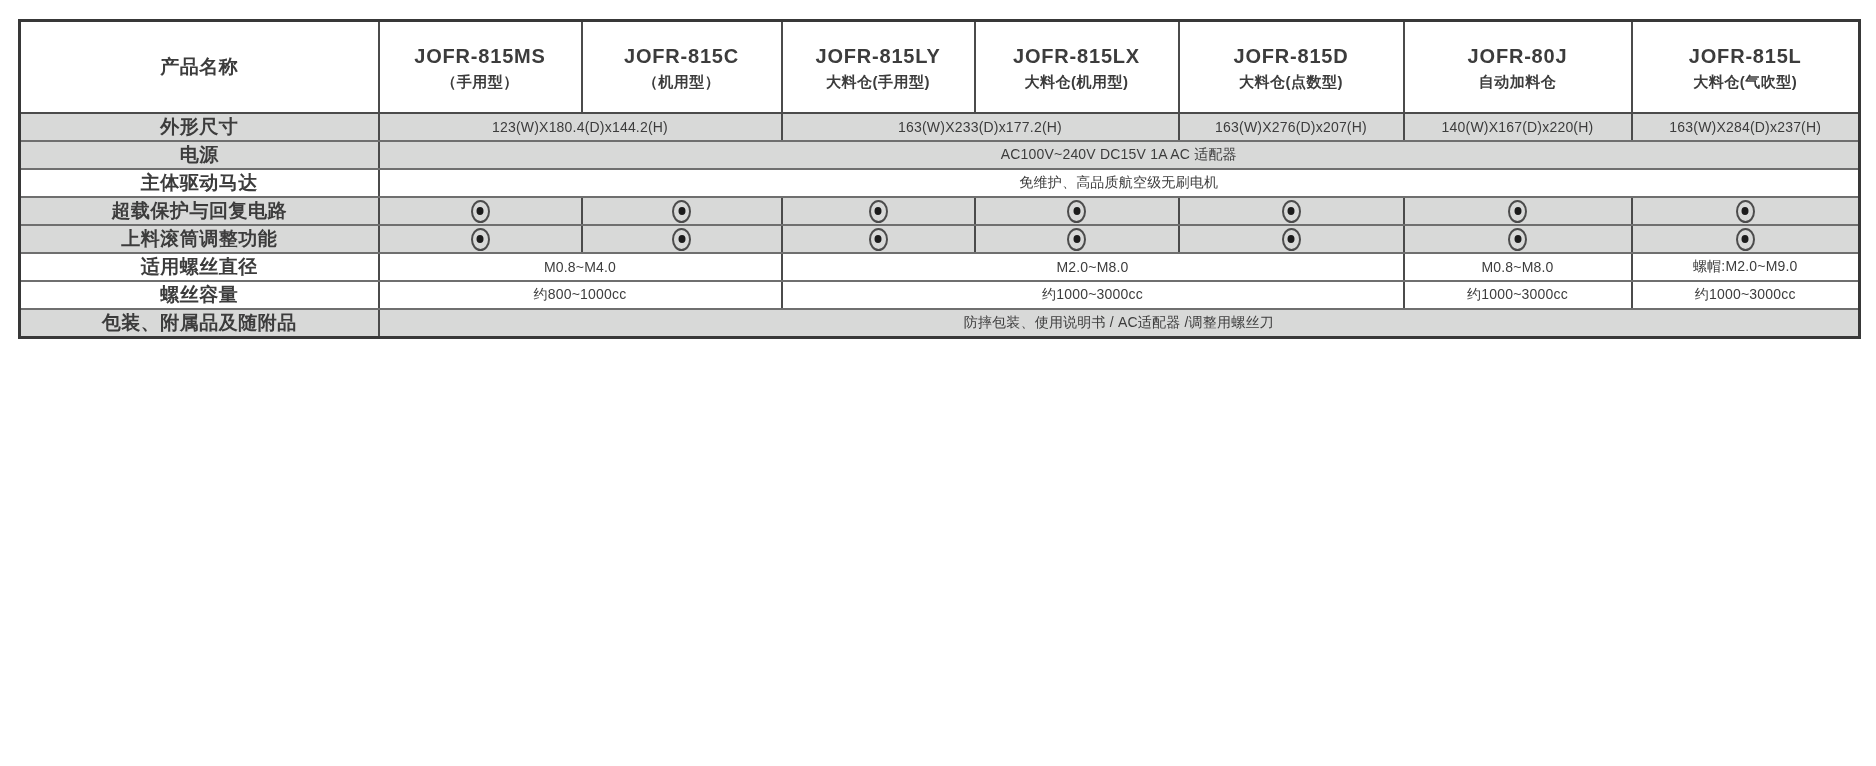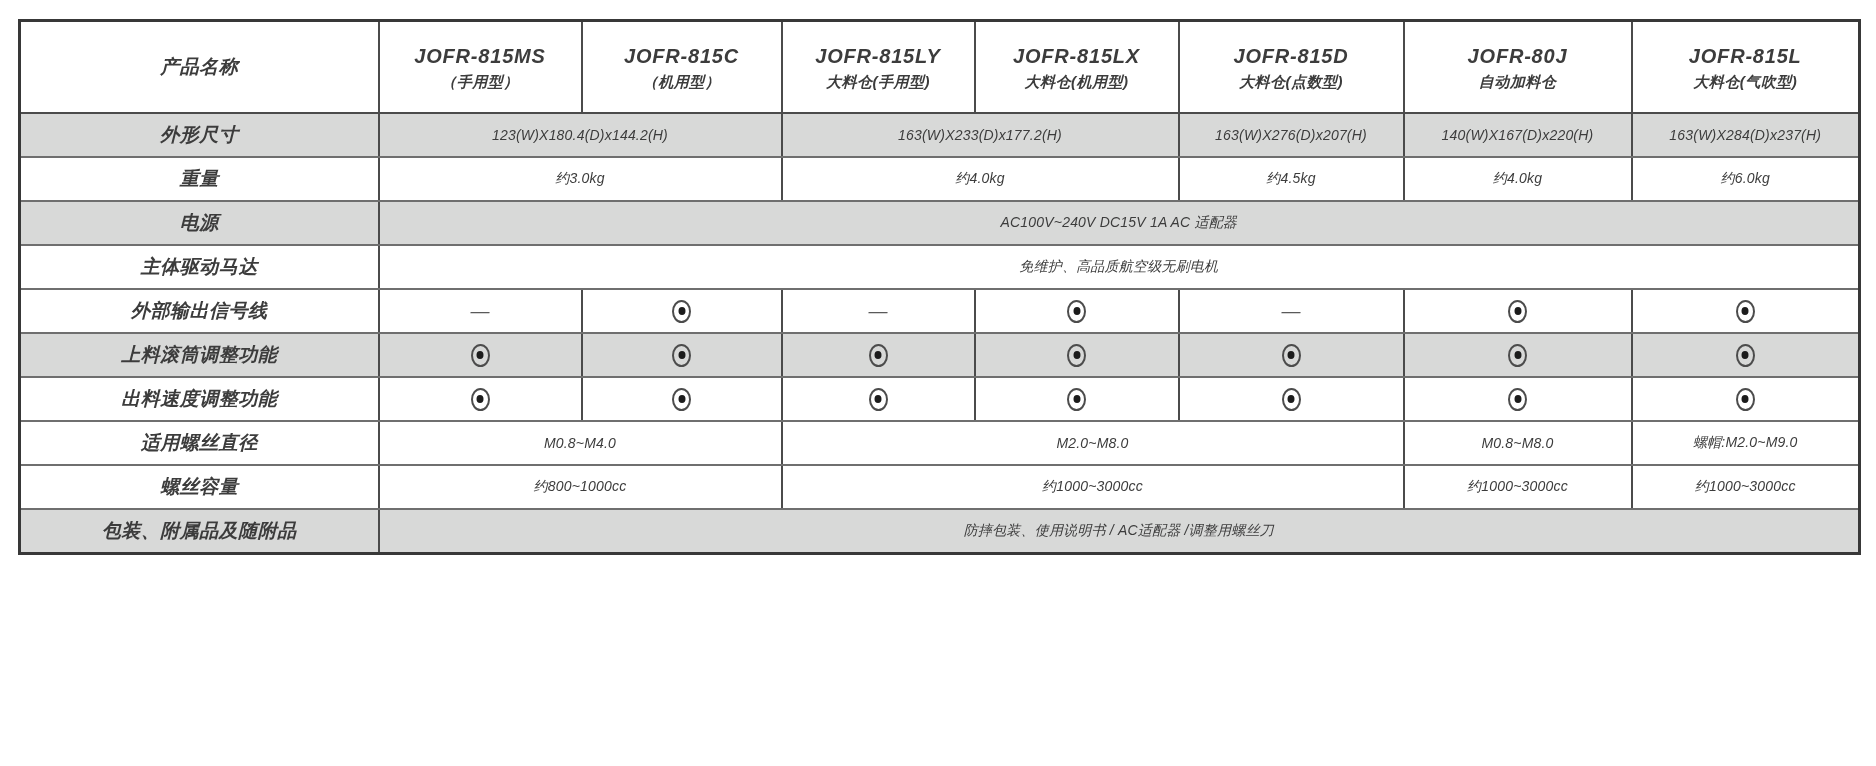--- a/index.html
+++ b/index.html
@@ -15,7 +15,6 @@
     width:1840px;
     margin:19px 0 4px 18px;
     border:3px solid #383838;
-    font-style:italic;
   }
   .spec-table th,.spec-table td{
     border-left:2px solid #4b4b4b;

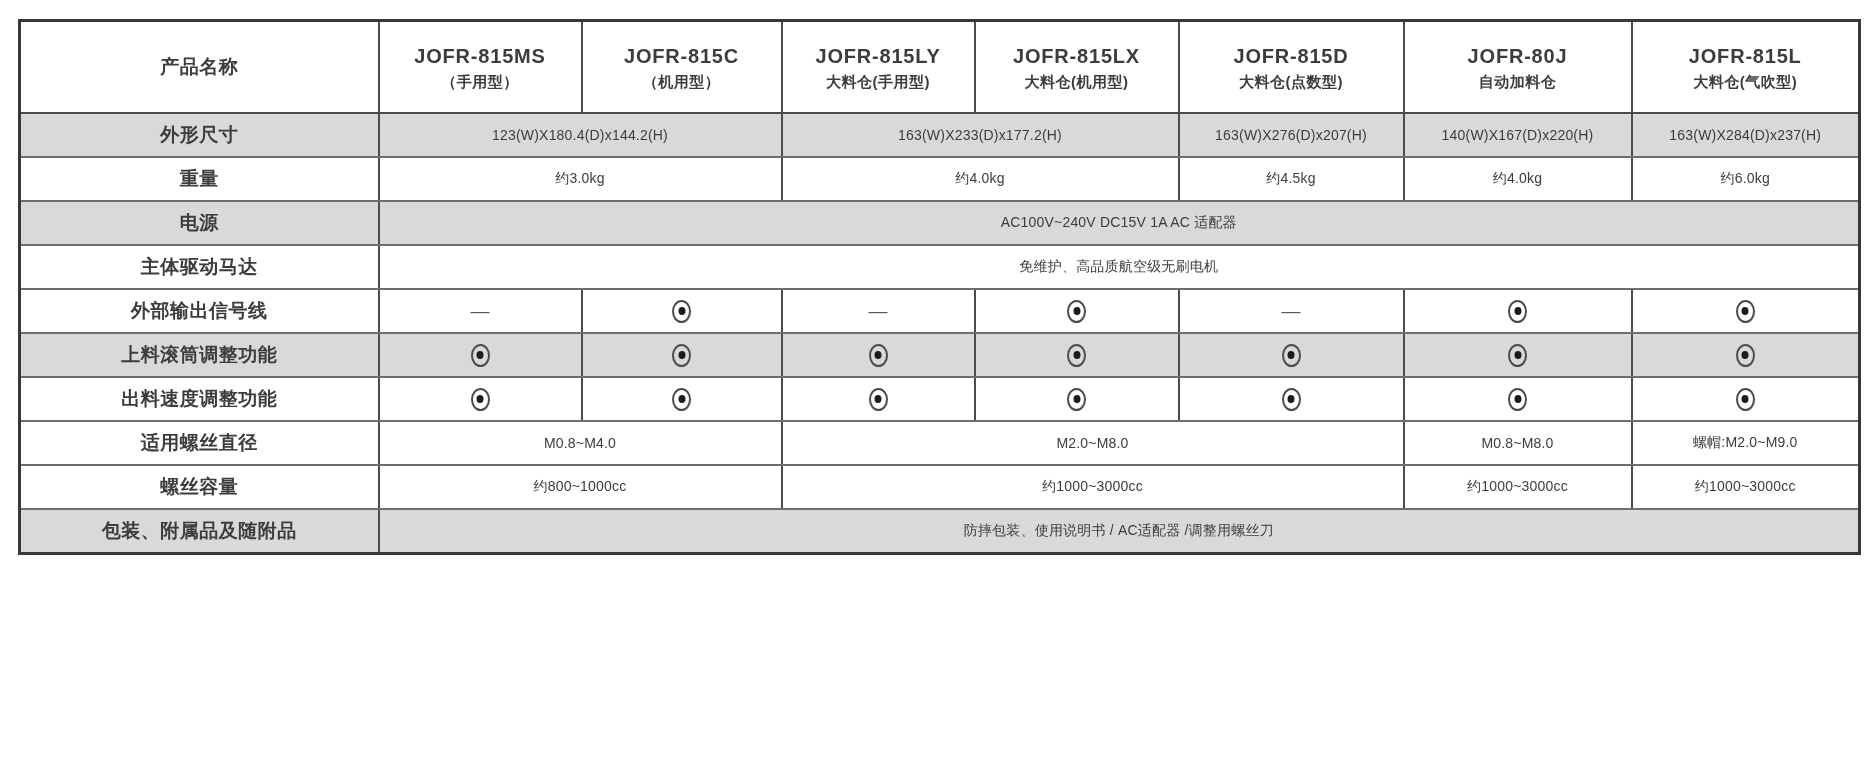--- a/index.html
+++ b/index.html
@@ -28,7 +28,7 @@
     white-space:nowrap;
   }
   .header-row th{height:90px;border-bottom:2px solid #4b4b4b;}
-  tbody tr{height:44px;}
+  tbody tr{height:28px;}
   .row-gray{background:#d8d9d8;}
   .row-white{background:#ffffff;}
   .label-cell{font-size:19px;font-weight:bold;letter-spacing:0.5px;}

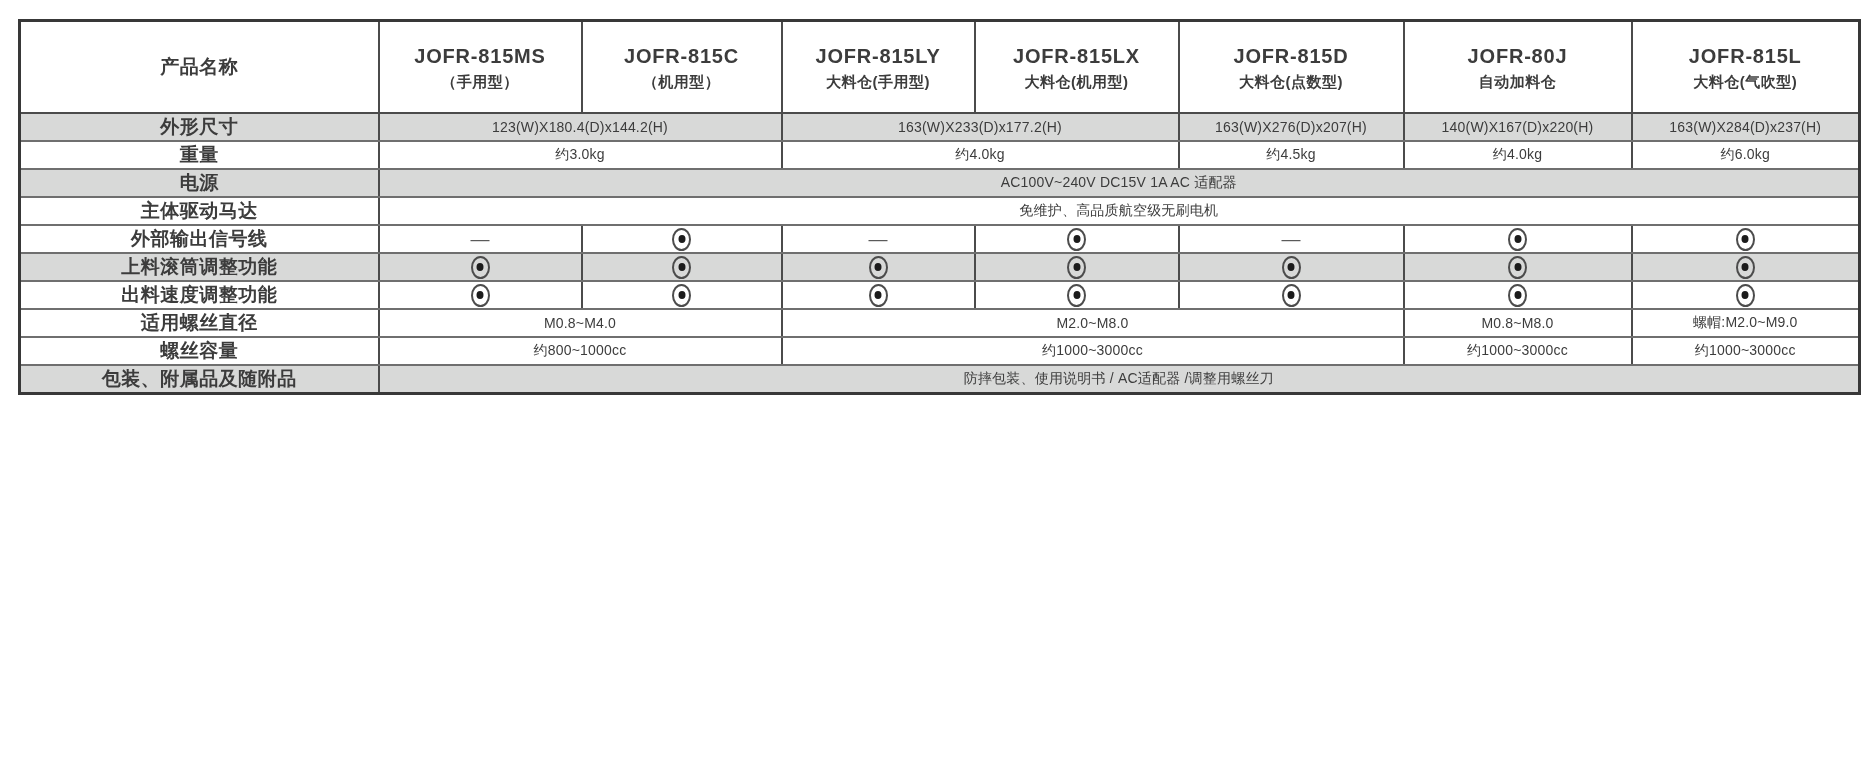--- a/index.html
+++ b/index.html
@@ -104,14 +104,6 @@
         <td class="val">140(W)X167(D)x220(H)</td>
         <td class="val">163(W)X284(D)x237(H)</td>
       </tr>
-      <tr class="row-white">
-        <th class="label-cell">重量</th>
-        <td class="val" colspan="2">约3.0kg</td>
-        <td class="val" colspan="2">约4.0kg</td>
-        <td class="val">约4.5kg</td>
-        <td class="val">约4.0kg</td>
-        <td class="val">约6.0kg</td>
-      </tr>
       <tr class="row-gray">
         <th class="label-cell">电源</th>
         <td class="val" colspan="7">AC100V~240V DC15V 1A AC 适配器</td>

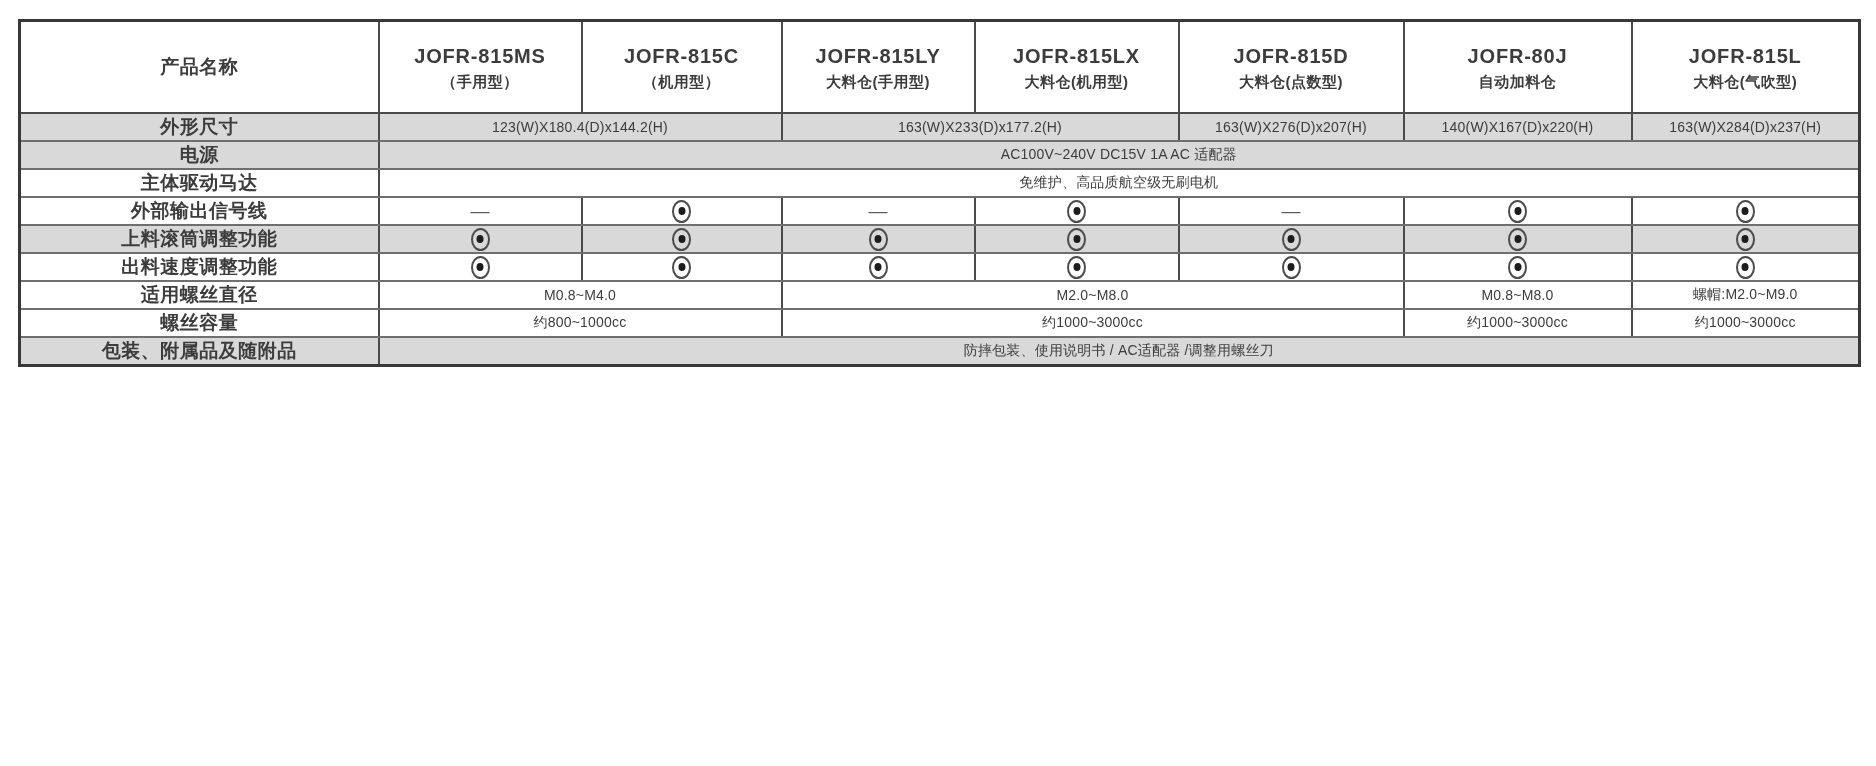--- a/index.html
+++ b/index.html
@@ -112,6 +112,16 @@
         <th class="label-cell">主体驱动马达</th>
         <td class="val" colspan="7">免维护、高品质航空级无刷电机</td>
       </tr>
+      <tr class="row-gray">
+        <th class="label-cell">超载保护与回复电路</th>
+        <td class="sym"><span class="dot-icon"></span></td>
+        <td class="sym"><span class="dot-icon"></span></td>
+        <td class="sym"><span class="dot-icon"></span></td>
+        <td class="sym"><span class="dot-icon"></span></td>
+        <td class="sym"><span class="dot-icon"></span></td>
+        <td class="sym"><span class="dot-icon"></span></td>
+        <td class="sym"><span class="dot-icon"></span></td>
+      </tr>
       <tr class="row-white">
         <th class="label-cell">外部输出信号线</th>
         <td class="sym">—</td>

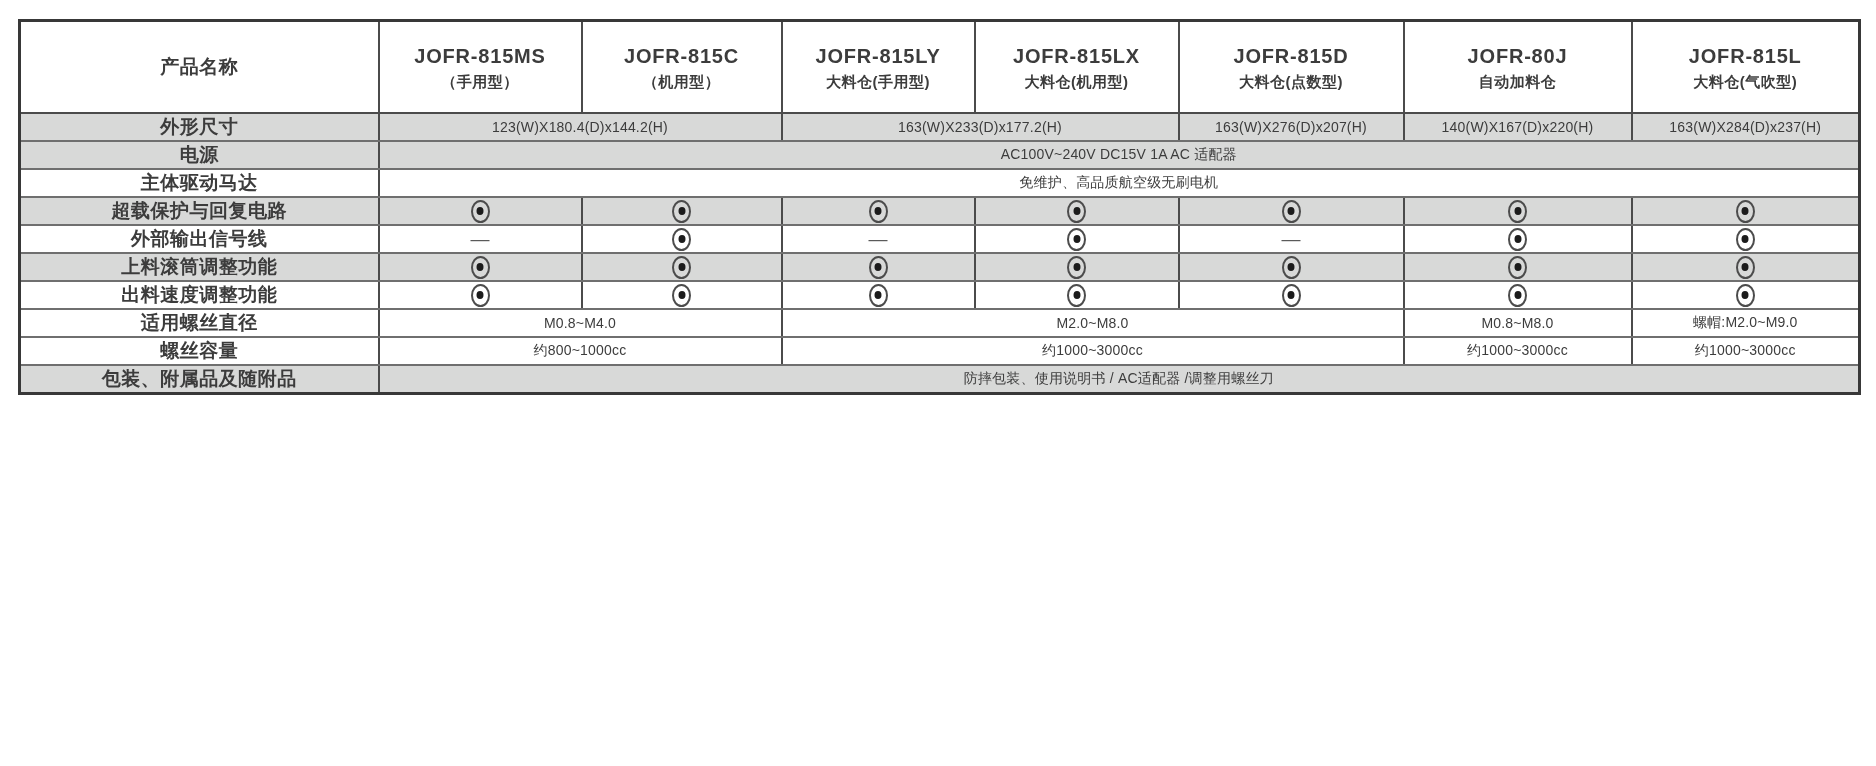--- a/index.html
+++ b/index.html
@@ -122,16 +122,6 @@
         <td class="sym"><span class="dot-icon"></span></td>
         <td class="sym"><span class="dot-icon"></span></td>
       </tr>
-      <tr class="row-white">
-        <th class="label-cell">外部输出信号线</th>
-        <td class="sym">—</td>
-        <td class="sym"><span class="dot-icon"></span></td>
-        <td class="sym">—</td>
-        <td class="sym"><span class="dot-icon"></span></td>
-        <td class="sym">—</td>
-        <td class="sym"><span class="dot-icon"></span></td>
-        <td class="sym"><span class="dot-icon"></span></td>
-      </tr>
       <tr class="row-gray">
         <th class="label-cell">上料滚筒调整功能</th>
         <td class="sym"><span class="dot-icon"></span></td>

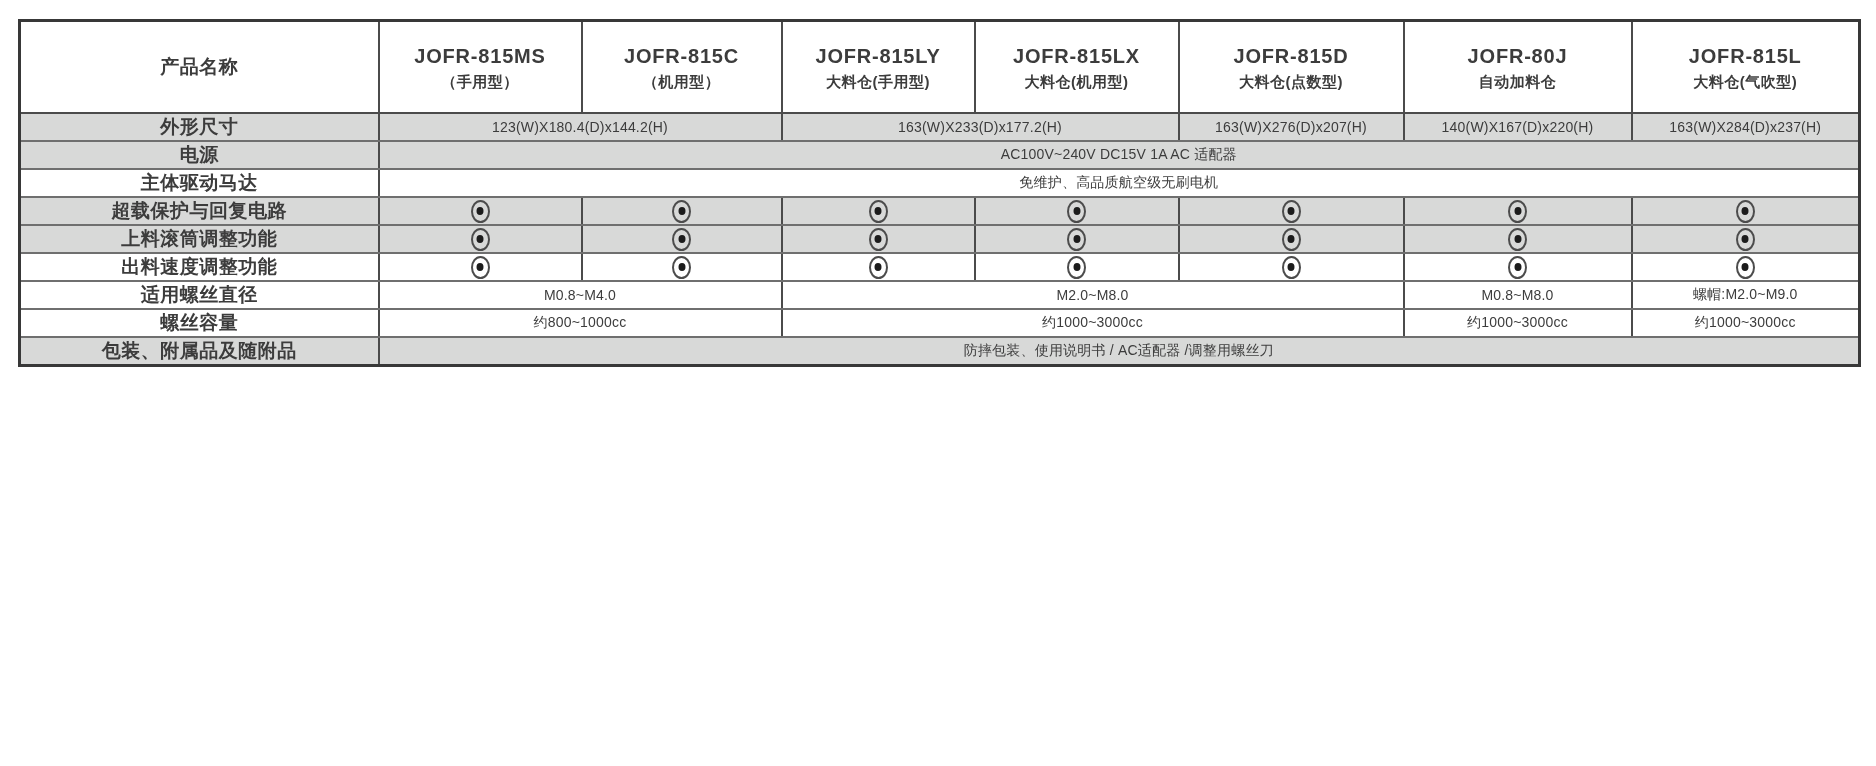--- a/index.html
+++ b/index.html
@@ -133,16 +133,6 @@
         <td class="sym"><span class="dot-icon"></span></td>
       </tr>
       <tr class="row-white">
-        <th class="label-cell">出料速度调整功能</th>
-        <td class="sym"><span class="dot-icon"></span></td>
-        <td class="sym"><span class="dot-icon"></span></td>
-        <td class="sym"><span class="dot-icon"></span></td>
-        <td class="sym"><span class="dot-icon"></span></td>
-        <td class="sym"><span class="dot-icon"></span></td>
-        <td class="sym"><span class="dot-icon"></span></td>
-        <td class="sym"><span class="dot-icon"></span></td>
-      </tr>
-      <tr class="row-white">
         <th class="label-cell">适用螺丝直径</th>
         <td class="val" colspan="2">M0.8~M4.0</td>
         <td class="val" colspan="3">M2.0~M8.0</td>

